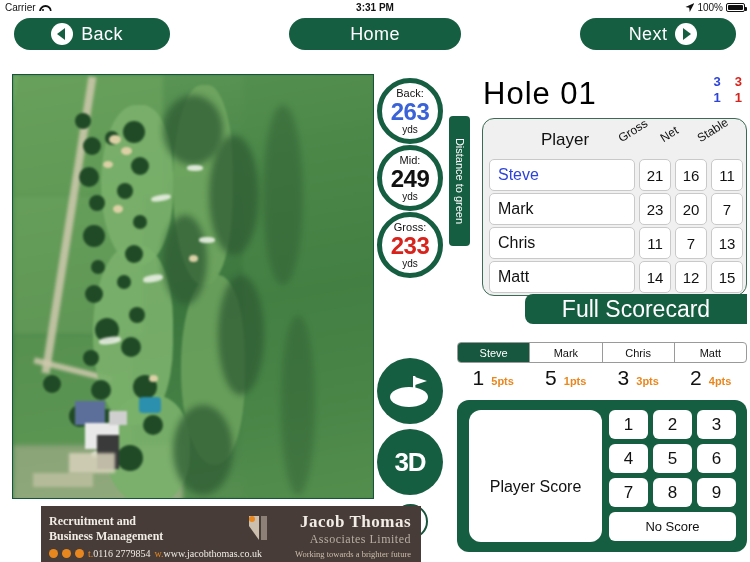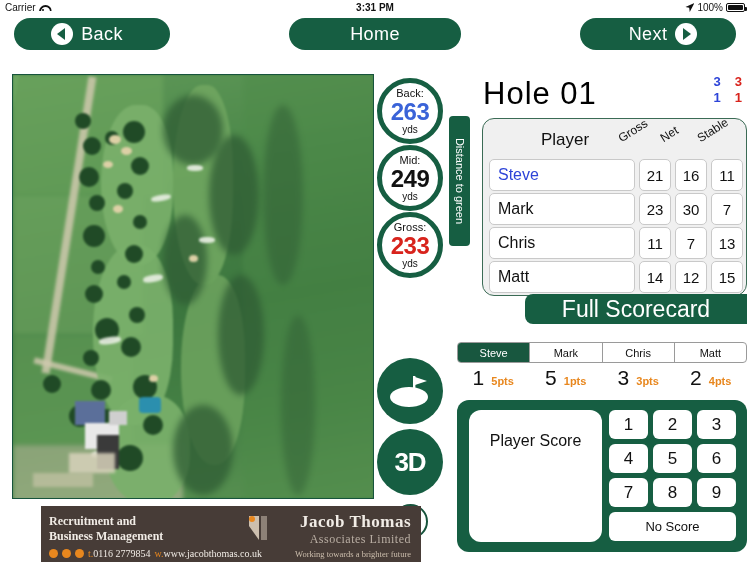--- a/index.html
+++ b/index.html
@@ -385,7 +385,7 @@
     <div class="sc-row">
       <div class="sc-name">Mark</div>
       <div class="sc-cell">23</div>
-      <div class="sc-cell">30</div>
+      <div class="sc-cell">20</div>
       <div class="sc-cell">7</div>
     </div>
     <div class="sc-row">

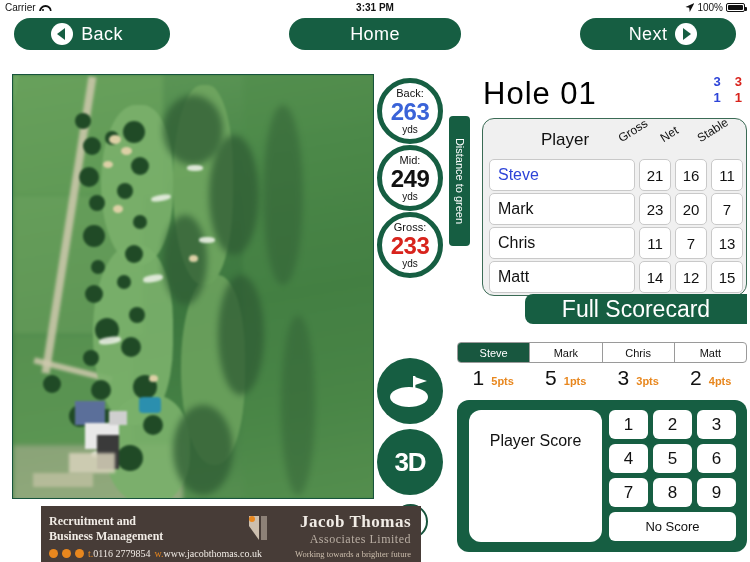--- a/index.html
+++ b/index.html
@@ -173,7 +173,7 @@
   .score-display {
     position:absolute; left:12px; top:10px; width:133px; height:132px;
     background:#fff; border-radius:12px;
-    display:flex; align-items:flex-start; justify-content:center; padding-top:22px;
+    display:flex; align-items:center; justify-content:center; padding-top:22px;
     font-size:16px; color:#111;
   }
   .keys { position:absolute; left:152px; top:10px; width:127px; }

